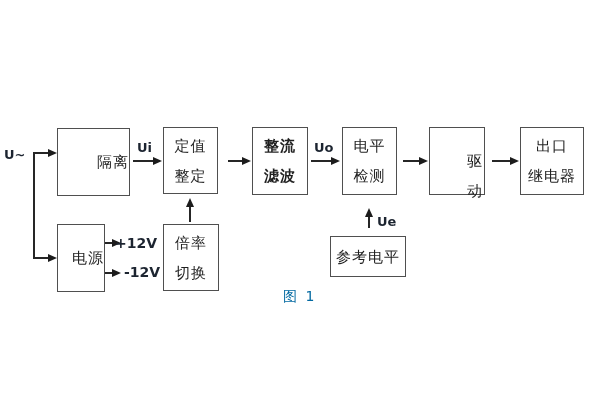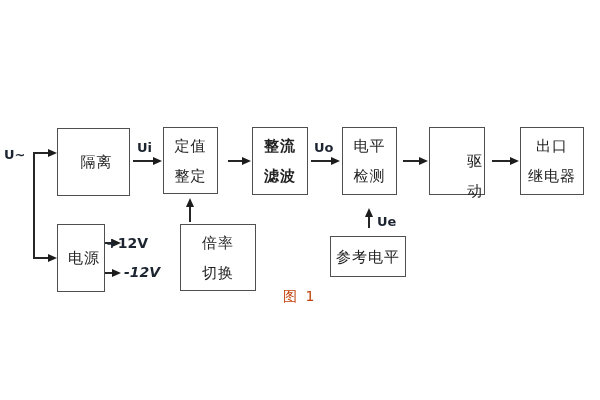--- a/index.html
+++ b/index.html
@@ -15,7 +15,7 @@
     font-size:15px;color:#1f1f1f;text-align:center;letter-spacing:1px;
   }
   .box .ln{line-height:30px;height:30px;}
-  .box.al{text-align:center;padding-left:6px;}
+  .box.al{text-align:right;padding-left:6px;}
   #b-iso{left:57px;top:128px;width:73px;height:68px;}
   #b-set{left:163px;top:127px;width:55px;height:67px;}
   #b-rect{left:252px;top:127px;width:56px;height:68px;font-weight:bold;}

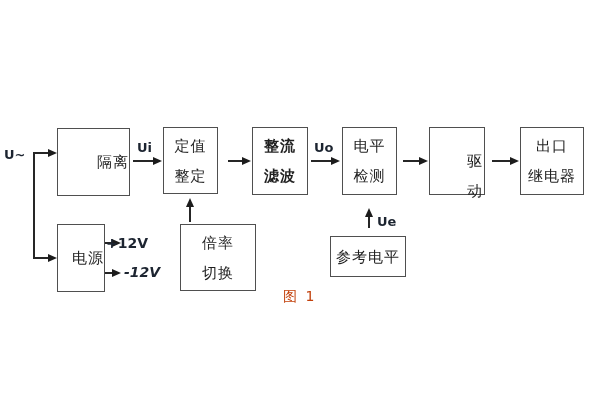--- a/index.html
+++ b/index.html
@@ -31,7 +31,7 @@
   #l-ui{left:137px;top:140px;}
   #l-uo{left:314px;top:140px;text-align:center;}
   #l-ue{left:377px;top:214px;}
-  #l-p12{left:106px;top:235px;font-size:14px;}
+  #l-p12{left:115px;top:235px;font-size:14px;}
   #l-n12{left:124px;top:264px;font-size:14px;font-style:italic;}
   #l-cap{left:283px;top:288px;font-size:14px;font-weight:400;color:#c2410c;letter-spacing:2px;}
   

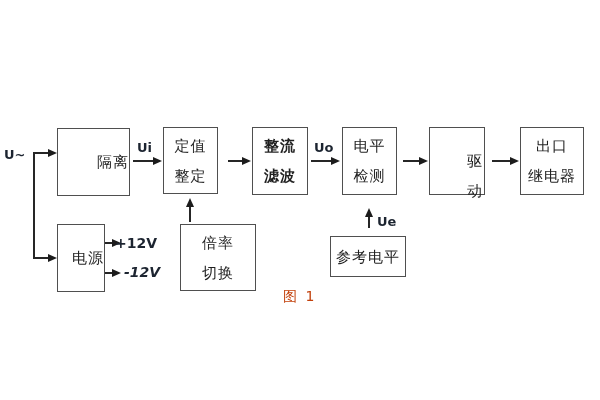--- a/index.html
+++ b/index.html
@@ -23,7 +23,7 @@
   #b-drv{left:429px;top:127px;width:56px;height:68px;padding-left:36px;}
   #b-out{left:520px;top:127px;width:64px;height:68px;}
   #b-pwr{left:57px;top:224px;width:48px;height:68px;}
-  #b-ratio{left:180px;top:224px;width:76px;height:67px;}
+  #b-ratio{left:163px;top:224px;width:56px;height:67px;}
   #b-ref{left:330px;top:236px;width:76px;height:41px;font-size:15px;letter-spacing:1px;}
   
   .lbl{position:absolute;font-size:13px;font-weight:600;color:#1c2430;white-space:nowrap;}

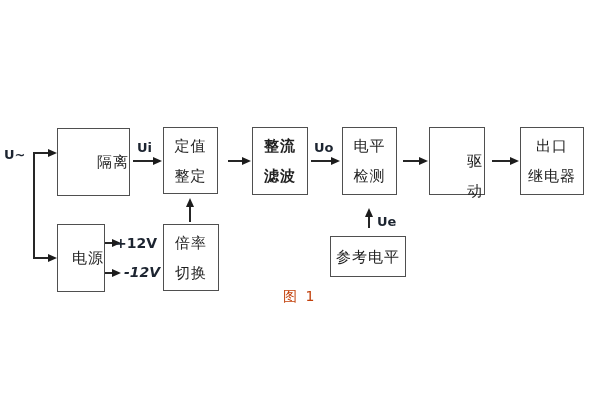--- a/index.html
+++ b/index.html
@@ -32,7 +32,7 @@
   #l-uo{left:314px;top:140px;text-align:center;}
   #l-ue{left:377px;top:214px;}
   #l-p12{left:115px;top:235px;font-size:14px;}
-  #l-n12{left:124px;top:264px;font-size:14px;font-style:italic;}
+  #l-n12{left:124px;top:264px;font-size:14px;}
   #l-cap{left:283px;top:288px;font-size:14px;font-weight:400;color:#c2410c;letter-spacing:2px;}
   
   .hline{position:absolute;height:1.6px;background:#262626;}

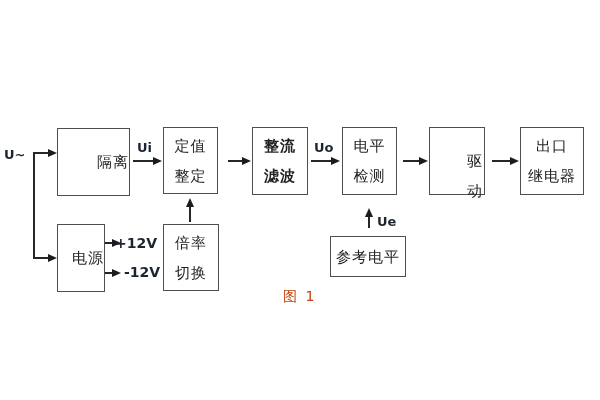--- a/index.html
+++ b/index.html
@@ -33,7 +33,7 @@
   #l-ue{left:377px;top:214px;}
   #l-p12{left:115px;top:235px;font-size:14px;}
   #l-n12{left:124px;top:264px;font-size:14px;}
-  #l-cap{left:283px;top:288px;font-size:14px;font-weight:400;color:#c2410c;letter-spacing:2px;}
+  #l-cap{left:283px;top:288px;font-size:14px;font-weight:400;color:#0369a1;letter-spacing:2px;}
   
   .hline{position:absolute;height:1.6px;background:#262626;}
   .vline{position:absolute;width:1.6px;background:#262626;}

